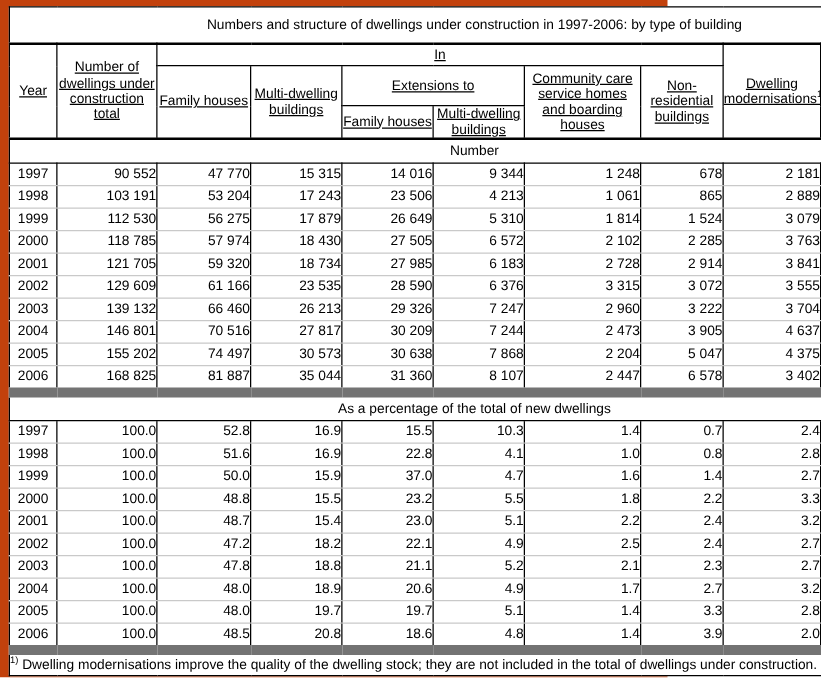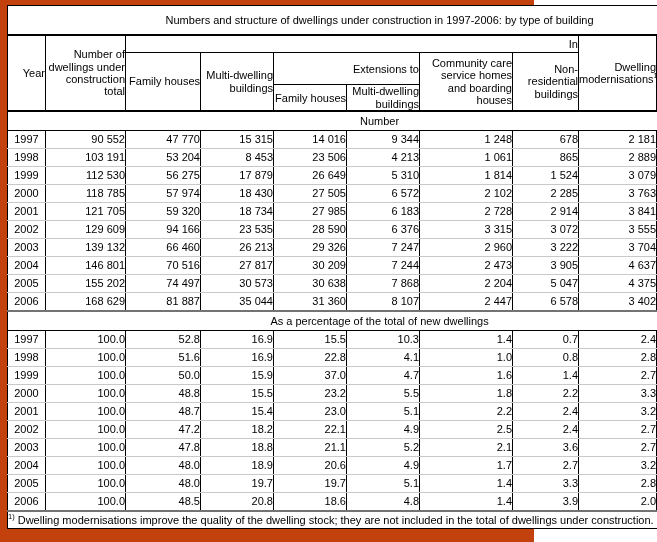--- a/index.html
+++ b/index.html
@@ -52,11 +52,12 @@
 
   
   .hd {
-    text-align: right;
+    text-align: center;
     border: 1px solid #000;
     padding: 2px 2px;
     font-size: 10.5px;
     line-height: 1.14;
+    text-decoration: underline;
   }
   .hd-in {
     height: 16px;

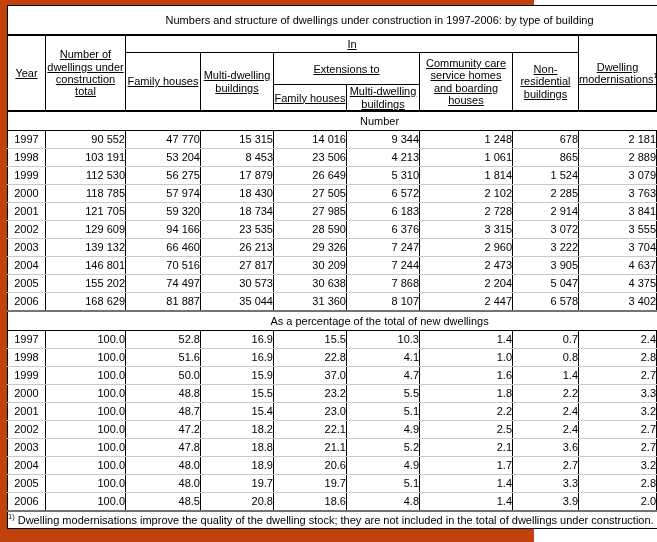--- a/index.html
+++ b/index.html
@@ -196,7 +196,7 @@
           <td class="dc year">1998</td>
           <td class="dc">103 191</td>
           <td class="dc">53 204</td>
-          <td class="dc">8 453</td>
+          <td class="dc">17 243</td>
           <td class="dc">23 506</td>
           <td class="dc">4 213</td>
           <td class="dc">1 061</td>

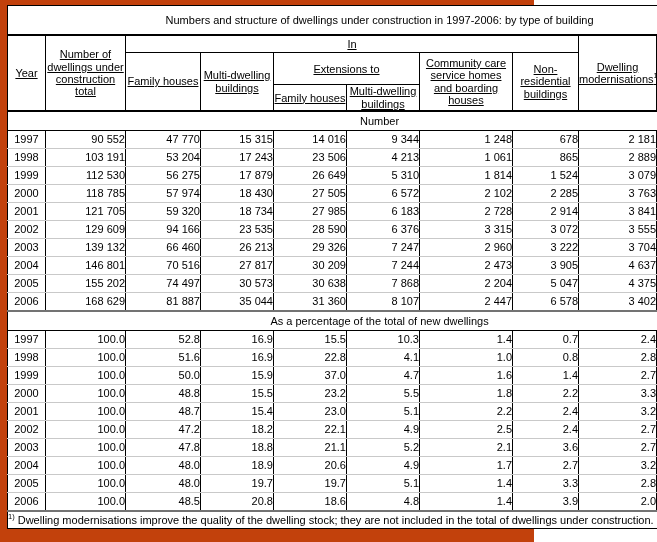--- a/index.html
+++ b/index.html
@@ -243,7 +243,7 @@
         <tr>
           <td class="dc year">2002</td>
           <td class="dc">129 609</td>
-          <td class="dc">94 166</td>
+          <td class="dc">61 166</td>
           <td class="dc">23 535</td>
           <td class="dc">28 590</td>
           <td class="dc">6 376</td>

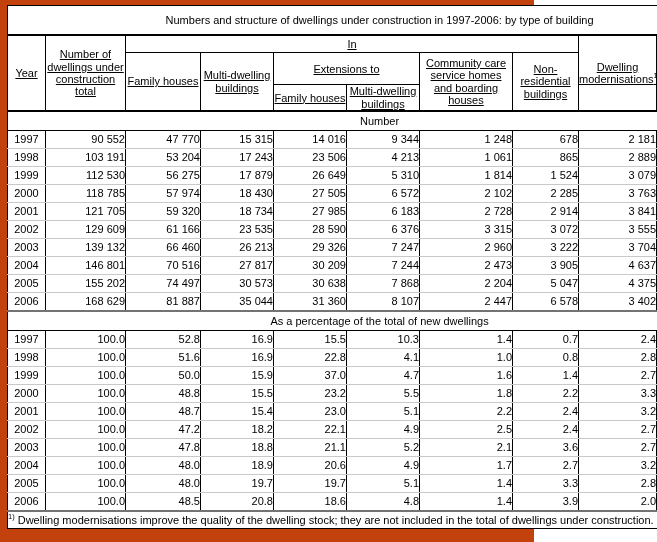--- a/index.html
+++ b/index.html
@@ -113,7 +113,7 @@
     font-size: 9.5px;
   }
   .row-last .dc {
-    border-bottom: 2px solid #737373;
+    border-bottom: 8px solid #737373;
   }
 
   

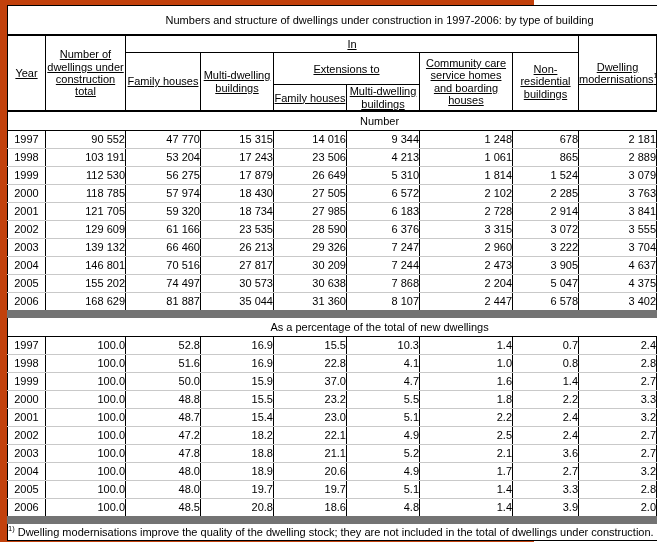--- a/index.html
+++ b/index.html
@@ -290,7 +290,7 @@
         </tr>
         <tr class="row-last">
           <td class="dc year">2006</td>
-          <td class="dc">168 629</td>
+          <td class="dc">168 825</td>
           <td class="dc">81 887</td>
           <td class="dc">35 044</td>
           <td class="dc">31 360</td>

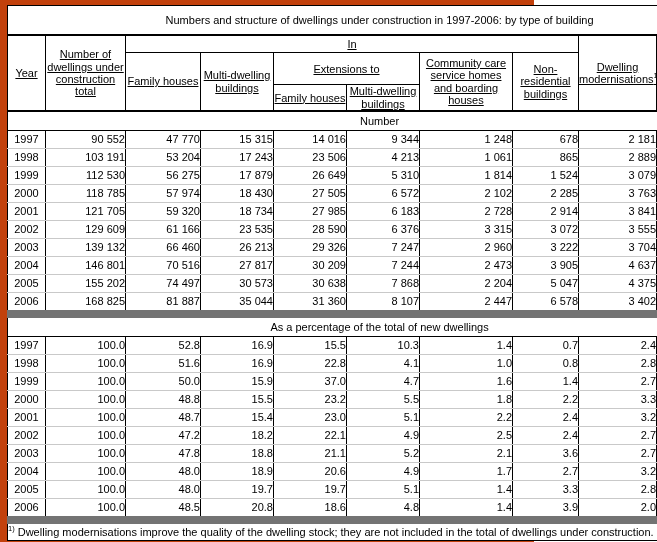--- a/index.html
+++ b/index.html
@@ -383,7 +383,7 @@
           <td class="dc">21.1</td>
           <td class="dc">5.2</td>
           <td class="dc">2.1</td>
-          <td class="dc">3.6</td>
+          <td class="dc">2.3</td>
           <td class="dc">2.7</td>
           <td class="dc mark">x</td>
         </tr>

